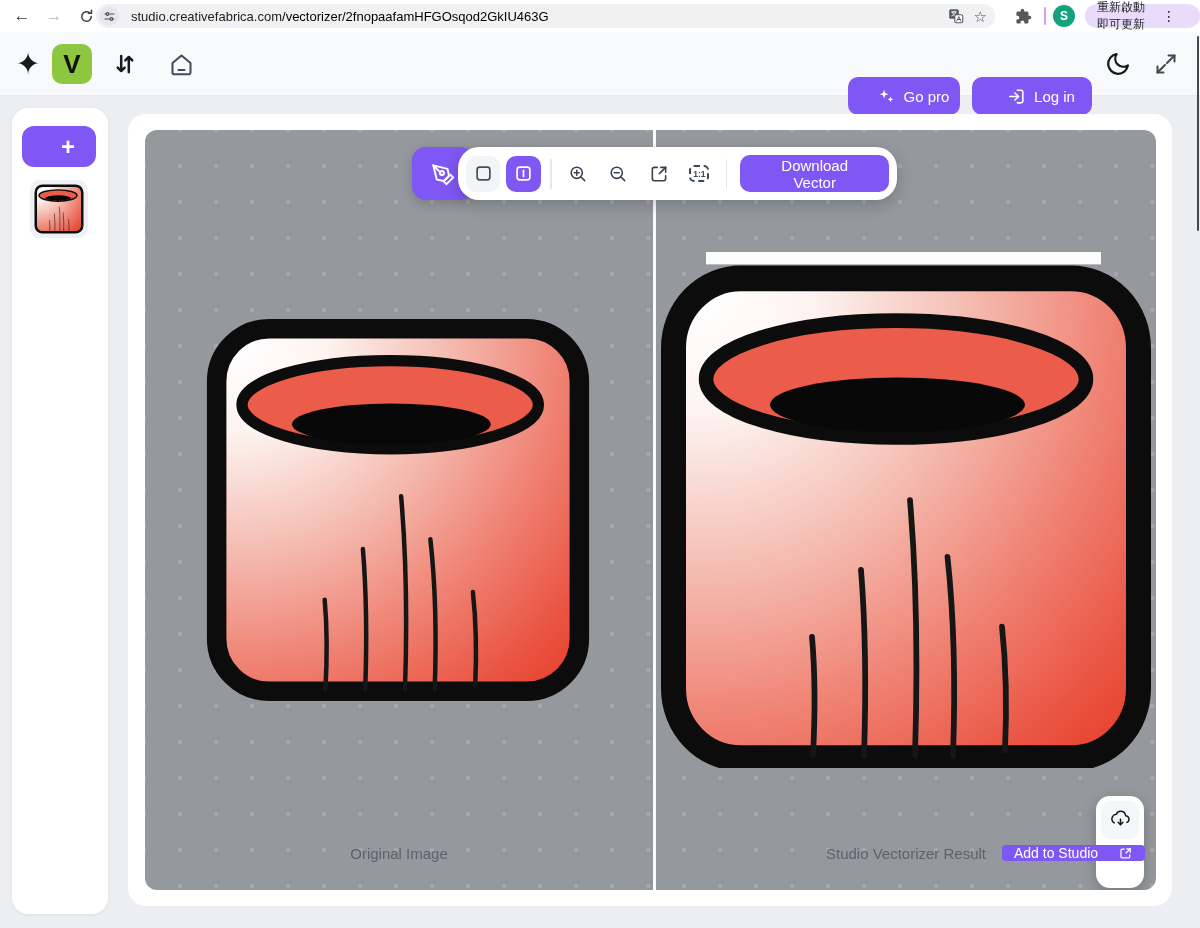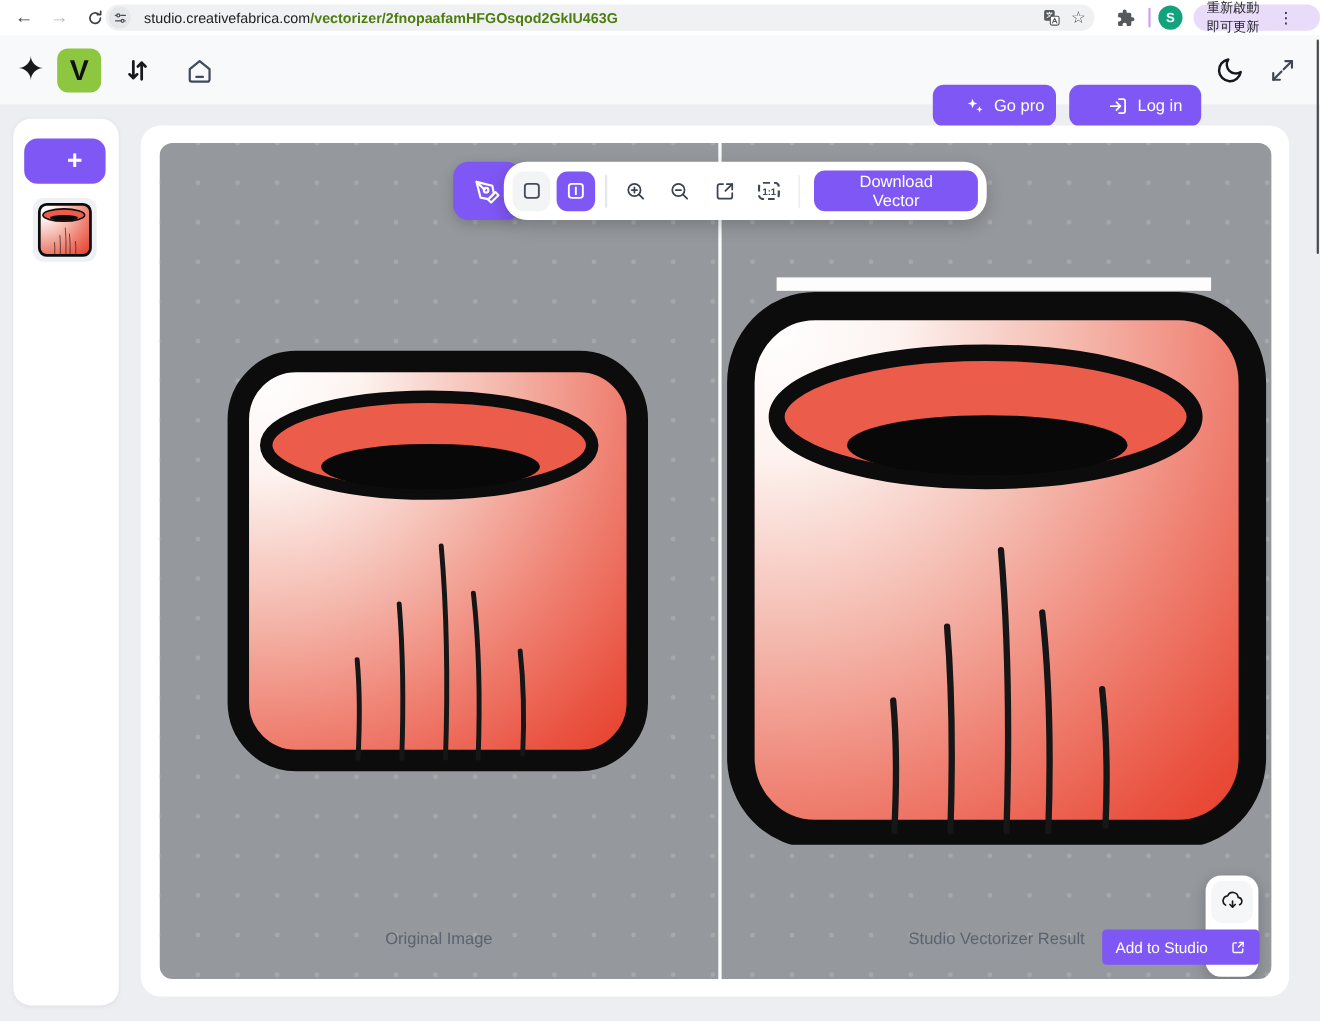--- a/index.html
+++ b/index.html
@@ -13,7 +13,7 @@
   .url-pill { position:absolute; left:96px; top:4px; width:899px; height:24px; background:#f0f1f2; border-radius:13px; display:flex; align-items:center; }
   .site-badge { width:20px; height:20px; margin-left:3px; border-radius:50%; background:#e6e7ea; display:flex; align-items:center; justify-content:center; }
   .url-text { margin-left:12px; font-size:13px; color:#202124; white-space:nowrap; }
-  .url-text .path { color:#4d7c0f;font-weight:bold; }
+  .url-text .path { color:#000000; }
   .pill-right { position:absolute; right:8px; top:0; height:24px; display:flex; align-items:center; gap:10px; }
   .chrome-star { font-size:15px; color:#474b4f; line-height:1; }
   .sep-pink { position:absolute; left:1044px; top:7px; width:2px; height:18px; background:#cf9ff3; border-radius:1px; }

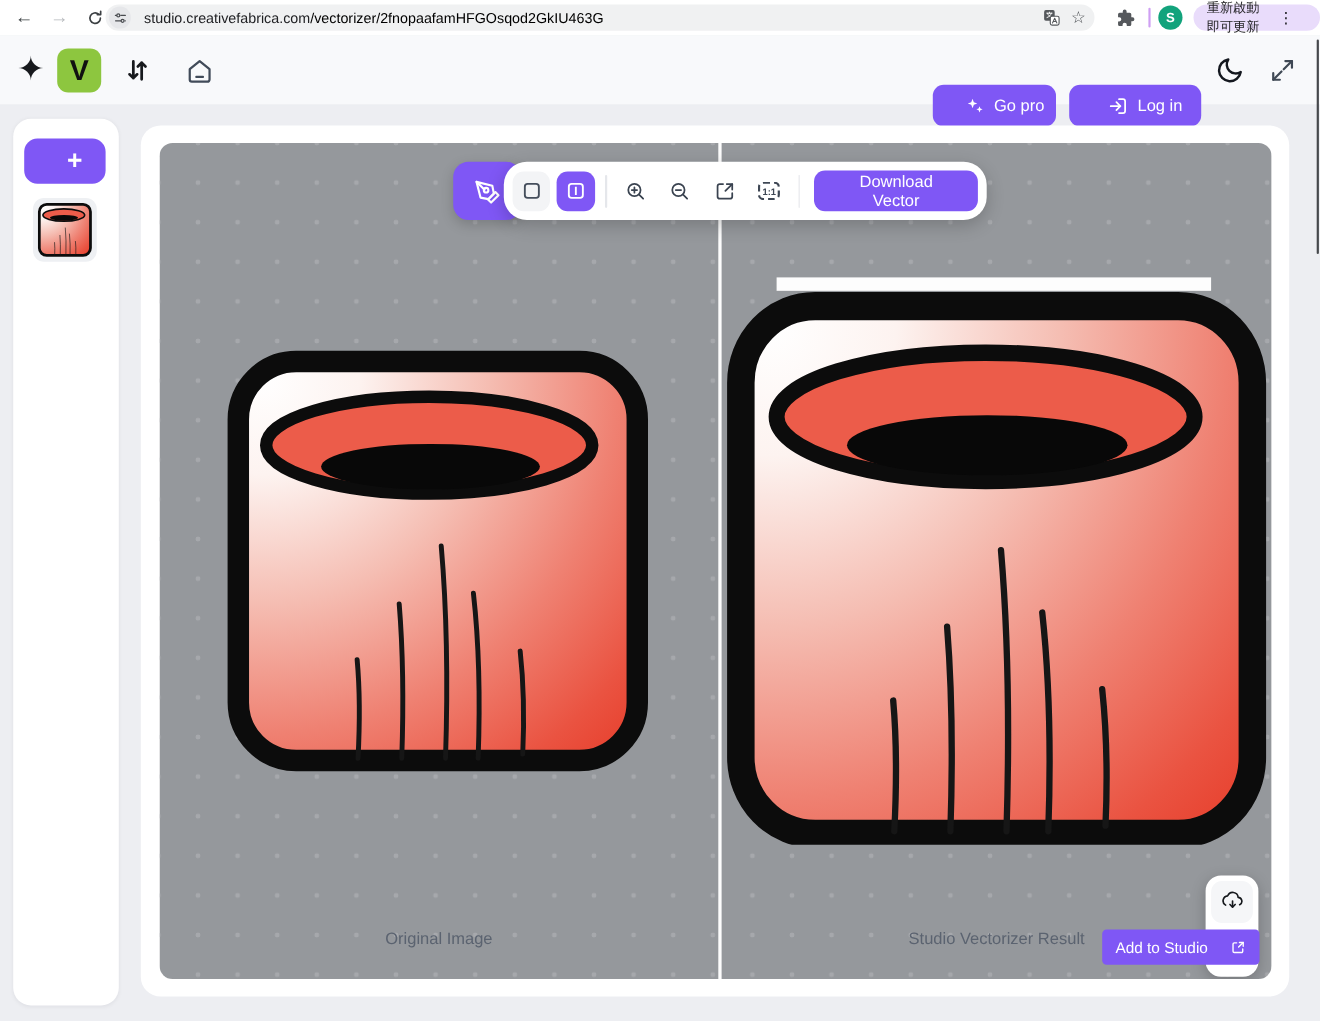--- a/index.html
+++ b/index.html
@@ -60,7 +60,7 @@
   
   .dl-panel { position:absolute; left:951px; top:666px; width:48px; height:92px; background:#fff; border-radius:14px; z-index:6; box-shadow:0 4px 14px rgba(0,0,0,.22); }
   .cloud-btn { position:absolute; left:5px; top:5px; width:38px; height:38px; border:none; border-radius:10px; background:#f5f6f8; display:flex; align-items:center; justify-content:center; cursor:pointer; }
-  .add-studio { position:absolute; left:857px; top:715px; height:32px; padding:0 12px; border-radius:4px; font-size:14px; z-index:7; gap:20px; }
+  .add-studio { position:absolute; left:857px; top:715px; height:16px; padding:0 12px; border-radius:4px; font-size:14px; z-index:7; gap:20px; }
 
   svg { display:block; }
 </style>

